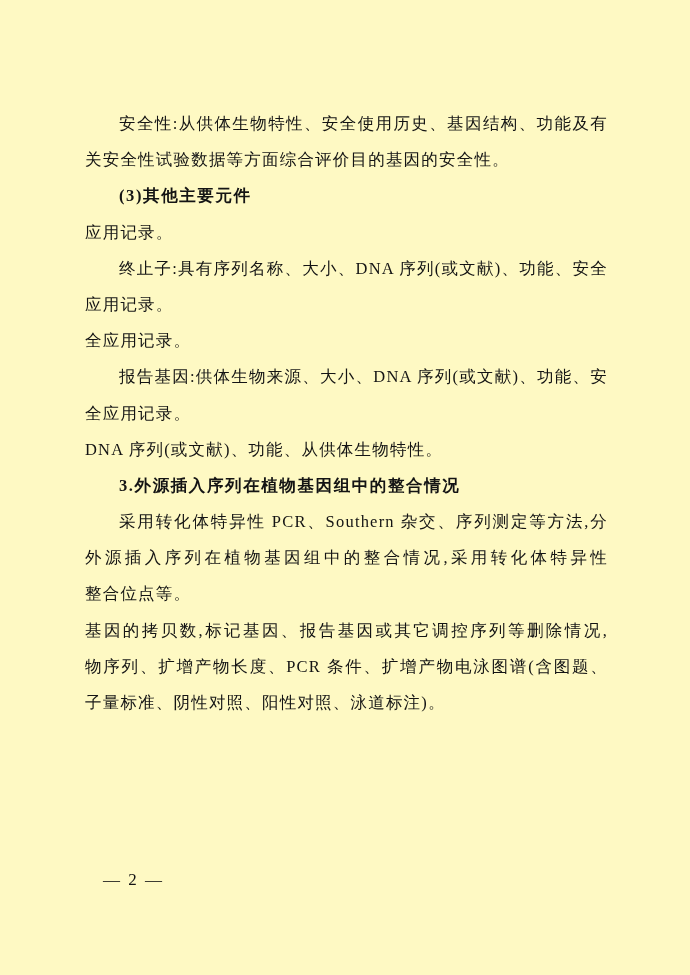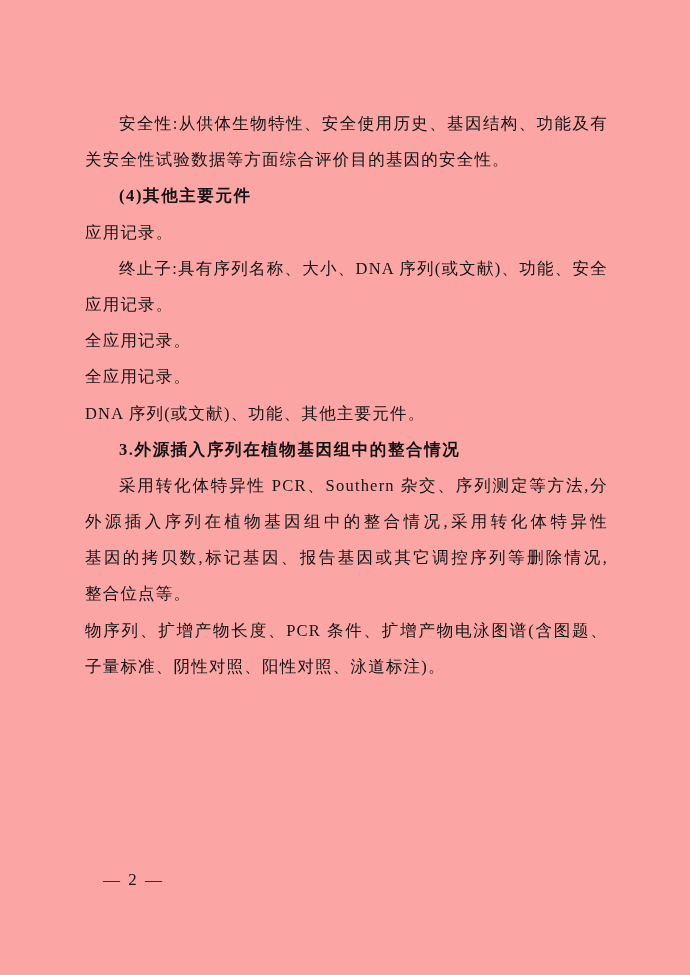--- a/index.html
+++ b/index.html
@@ -11,7 +11,7 @@
     position: relative;
     width: 690px;
     height: 975px;
-    background: #fca5a5;
+    background: #fef9c3;
     overflow: hidden;
     font-family: "Liberation Serif", "DejaVu Serif", serif;
     color: #141414;

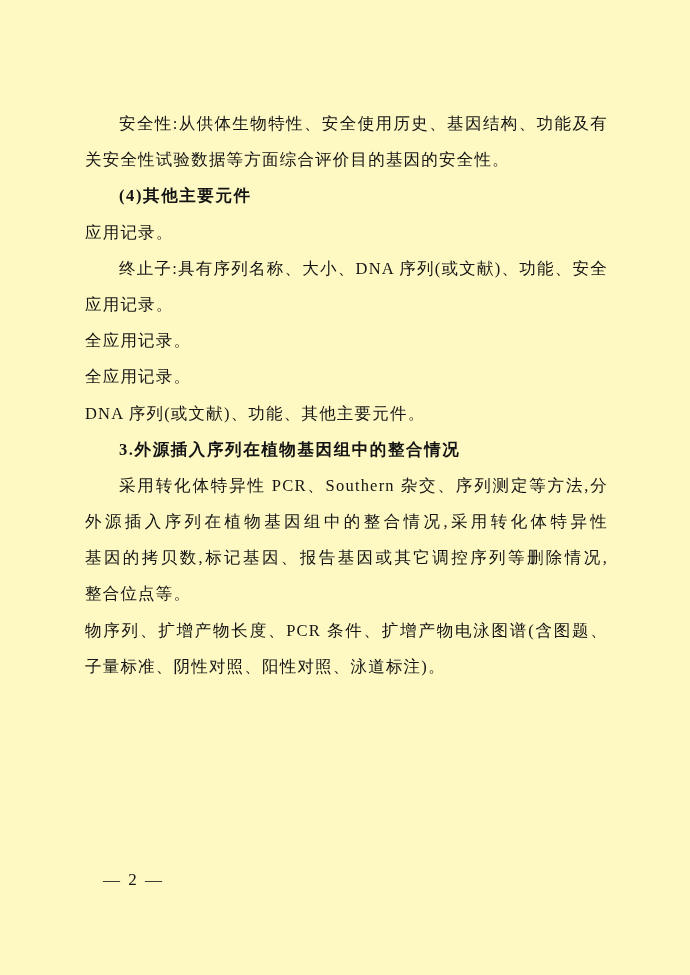--- a/index.html
+++ b/index.html
@@ -61,7 +61,7 @@
   <main class="content">
       <div class="line first fill">安全性:从供体生物特性、安全使用历史、基因结构、功能及有</div>
       <div class="line">关安全性试验数据等方面综合评价目的基因的安全性。</div>
-      <div class="line heading first">(4)其他主要元件</div>
+      <div class="line heading first">(3)其他主要元件</div>
       <div class="line">应用记录。</div>
       <div class="line first fill">终止子:具有序列名称、大小、DNA 序列(或文献)、功能、安全</div>
       <div class="line">应用记录。</div>

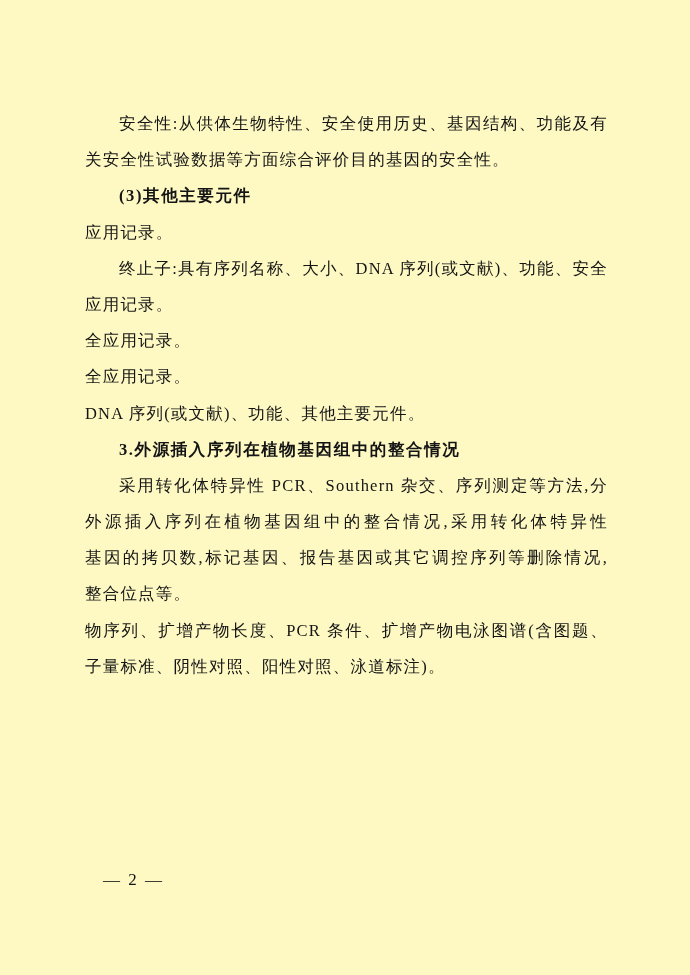--- a/index.html
+++ b/index.html
@@ -66,6 +66,7 @@
       <div class="line first fill">终止子:具有序列名称、大小、DNA 序列(或文献)、功能、安全</div>
       <div class="line">应用记录。</div>
       <div class="line">全应用记录。</div>
+      <div class="line first fill">报告基因:供体生物来源、大小、DNA 序列(或文献)、功能、安</div>
       <div class="line">全应用记录。</div>
       <div class="line">DNA 序列(或文献)、功能、其他主要元件。</div>
       <div class="line heading first">3.外源插入序列在植物基因组中的整合情况</div>

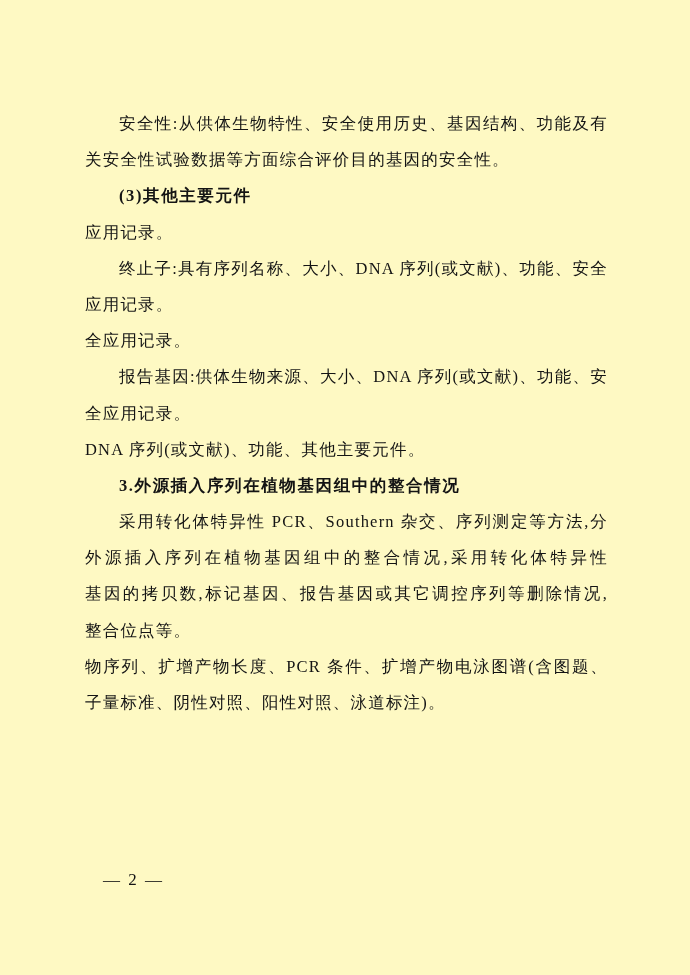--- a/index.html
+++ b/index.html
@@ -68,7 +68,7 @@
       <div class="line">全应用记录。</div>
       <div class="line first fill">报告基因:供体生物来源、大小、DNA 序列(或文献)、功能、安</div>
       <div class="line">全应用记录。</div>
-      <div class="line">DNA 序列(或文献)、功能、其他主要元件。</div>
+      <div class="line">DNA 序列(或文献)、功能、从供体生物特性。</div>
       <div class="line heading first">3.外源插入序列在植物基因组中的整合情况</div>
       <div class="line first fill">采用转化体特异性 PCR、Southern 杂交、序列测定等方法,分析</div>
       <div class="line fill">外源插入序列在植物基因组中的整合情况,采用转化体特异性</div>

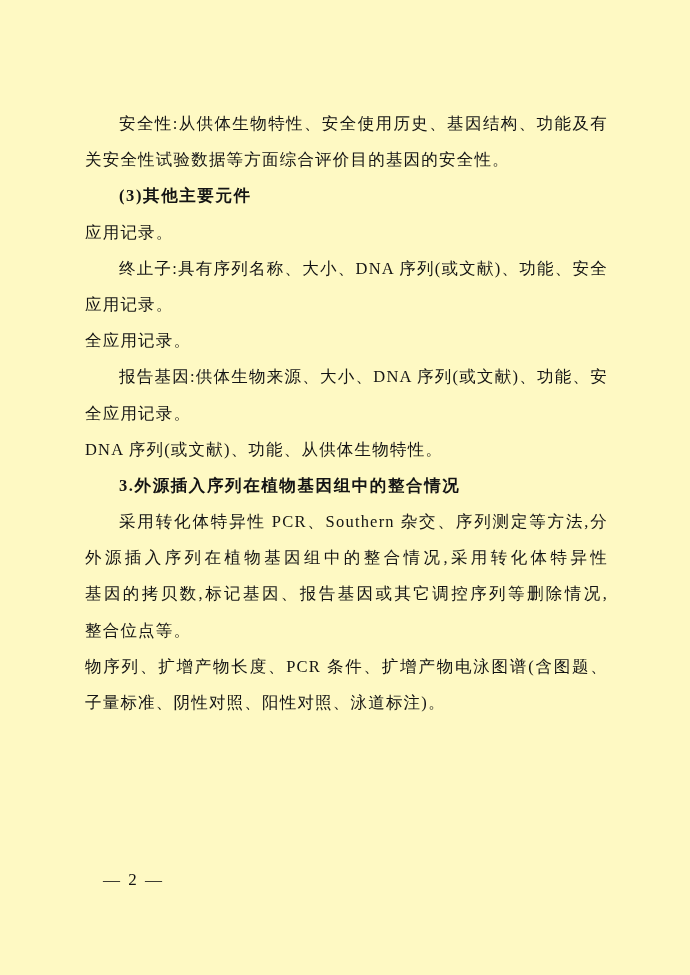--- a/index.html
+++ b/index.html
@@ -72,8 +72,8 @@
       <div class="line heading first">3.外源插入序列在植物基因组中的整合情况</div>
       <div class="line first fill">采用转化体特异性 PCR、Southern 杂交、序列测定等方法,分析</div>
       <div class="line fill">外源插入序列在植物基因组中的整合情况,采用转化体特异性</div>
+      <div class="line">整合位点等。</div>
       <div class="line fill">基因的拷贝数,标记基因、报告基因或其它调控序列等删除情况,</div>
-      <div class="line">整合位点等。</div>
       <div class="line fill">物序列、扩增产物长度、PCR 条件、扩增产物电泳图谱(含图题、分</div>
       <div class="line">子量标准、阴性对照、阳性对照、泳道标注)。</div>
     </main>

